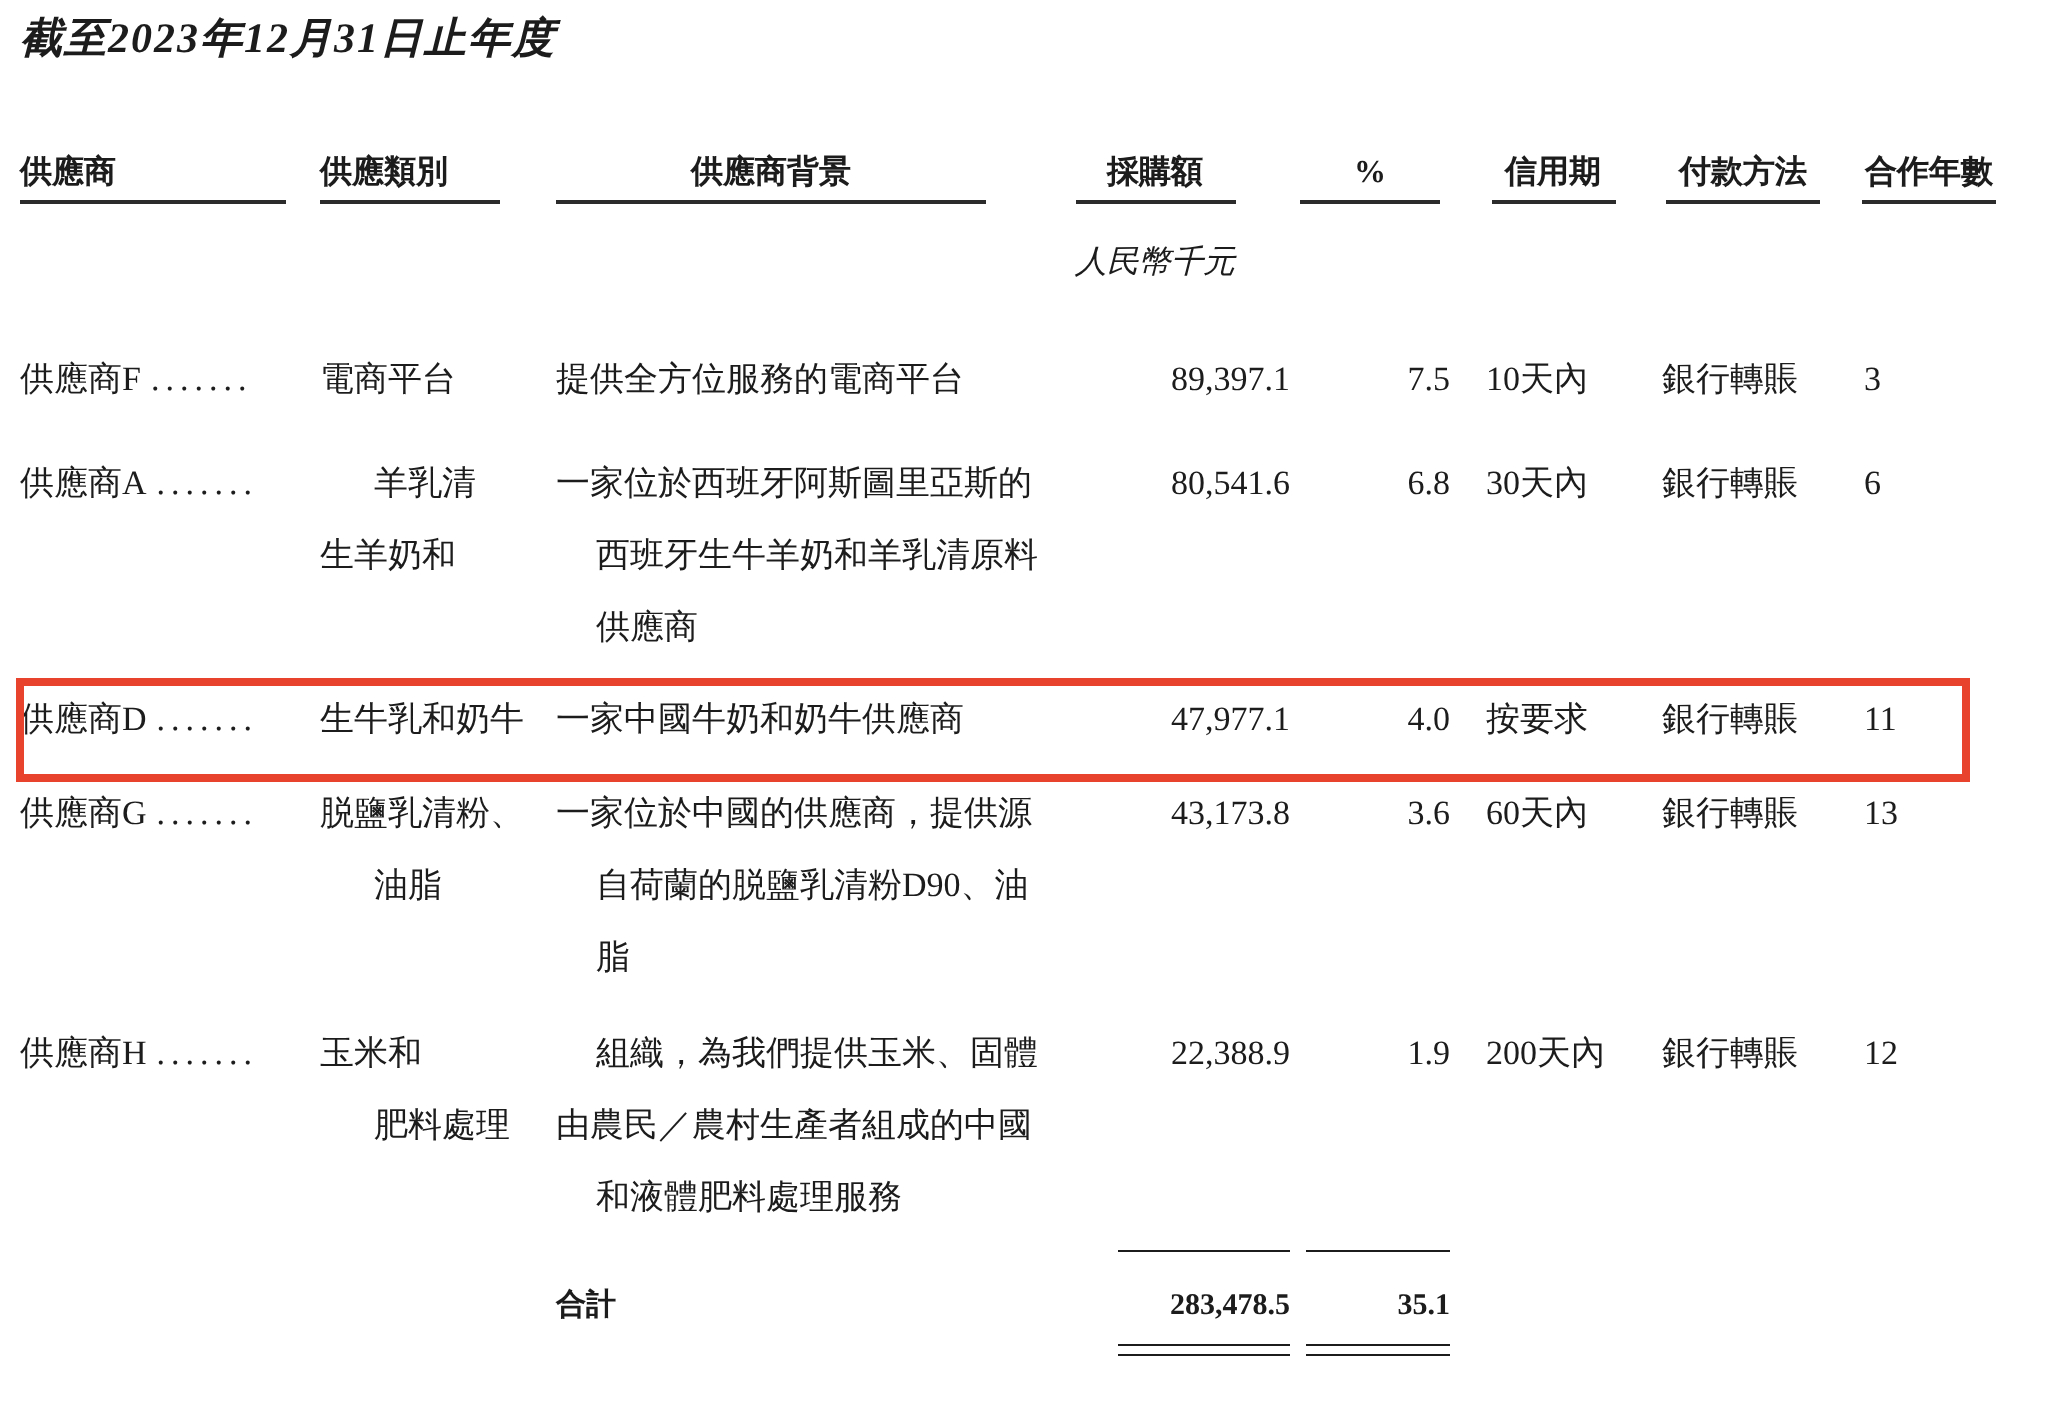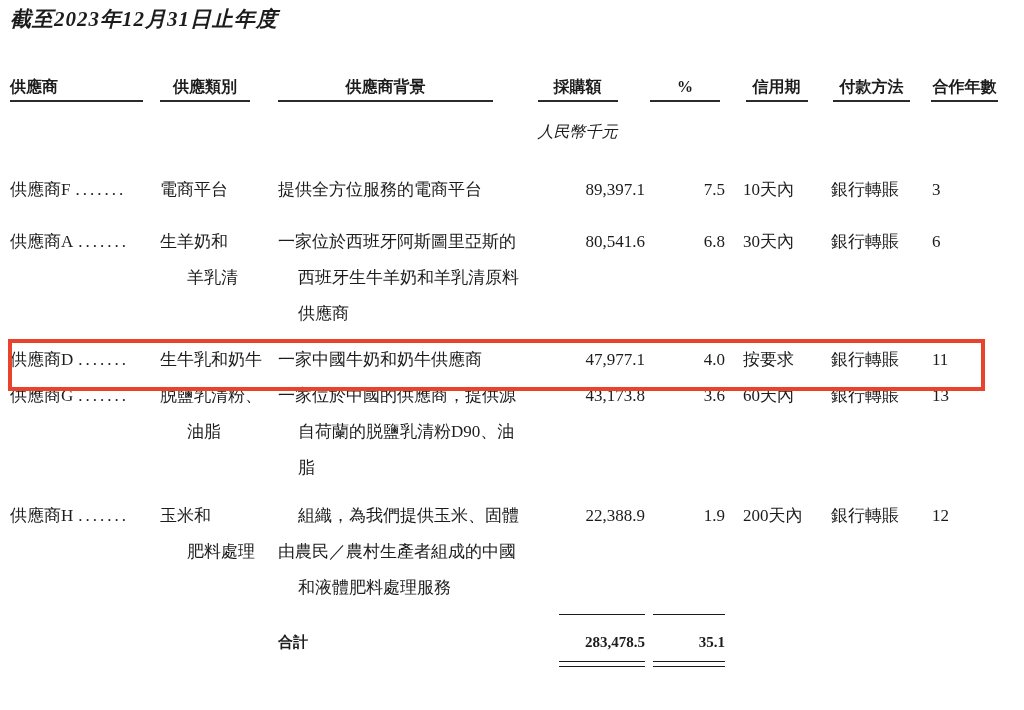--- a/index.html
+++ b/index.html
@@ -24,7 +24,7 @@
   .h1 .lbl { text-align:left; }
   .h1 .ul { width:133px; }
   .h2 .lbl, .h2 .ul { width:90px; }
-  .h2 .lbl { text-align:center; }
+  .h2 .lbl { }
   .h3 .lbl, .h3 .ul { width:215px; }
   .h3 .lbl { text-align:center; }
   .h4 .lbl { text-align:center; } .h4 .ul { width:80px; margin-left:auto; margin-right:auto; }

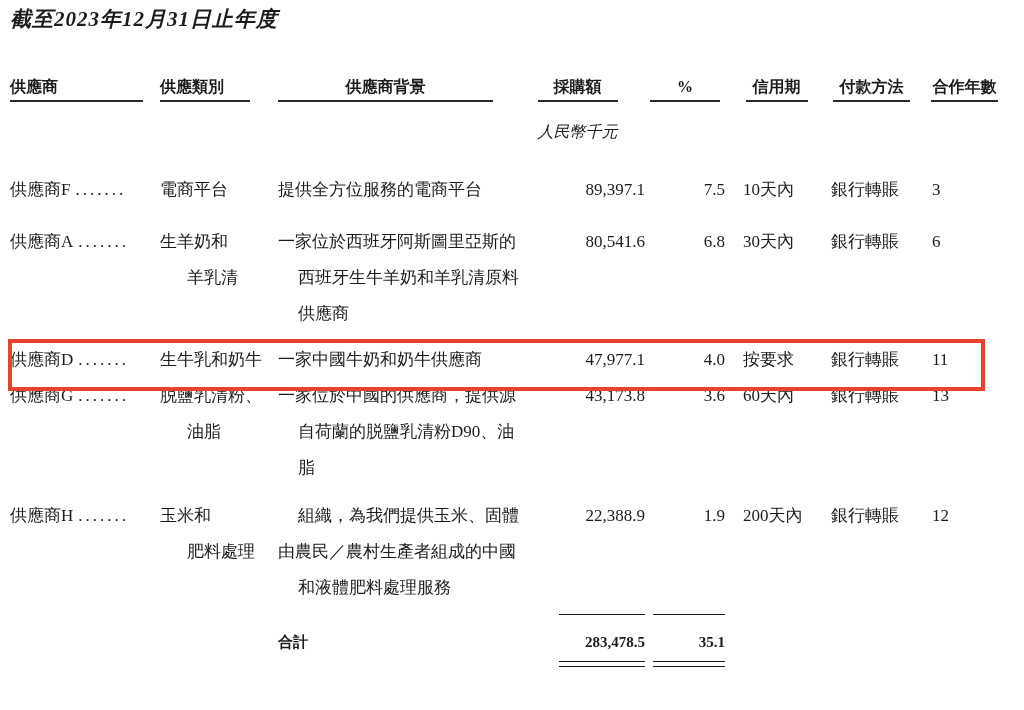--- a/index.html
+++ b/index.html
@@ -142,8 +142,8 @@
   <div class="grid drow mA">
     <div class="cell"><span>供應商A</span><span class="dots">.......</span></div>
     <div class="cell">
+      <div class="ln ind2">羊乳清</div>
       <div class="ln">生羊奶和</div>
-      <div class="ln ind2">羊乳清</div>
     </div>
     <div class="cell">
       <div class="ln">一家位於西班牙阿斯圖里亞斯的</div>

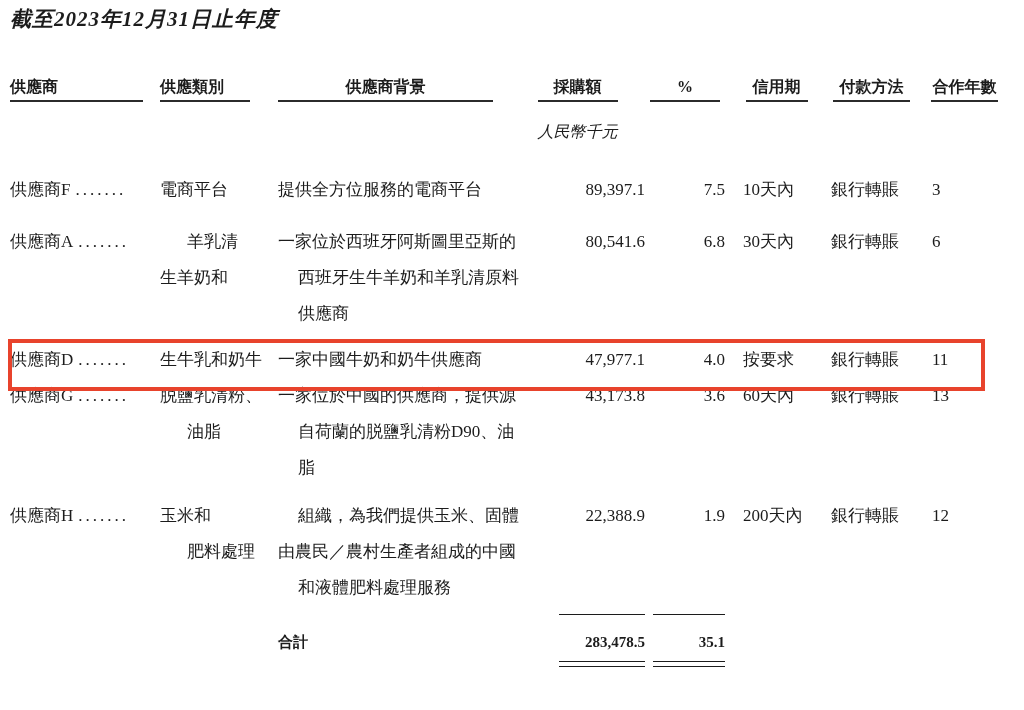--- a/index.html
+++ b/index.html
@@ -52,7 +52,7 @@
   .mF { margin-top:32px; }
   .mA { margin-top:16px; }
   .mD { margin-top:10px; }
-  .mG { }
+  .mG { margin-top:11px; }
   .mH { margin-top:12px; }
 
   .rules-row { margin-top:8px; }

